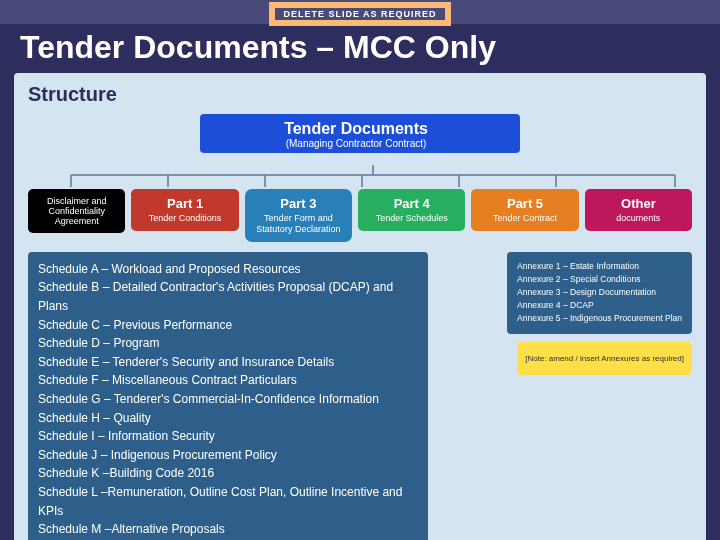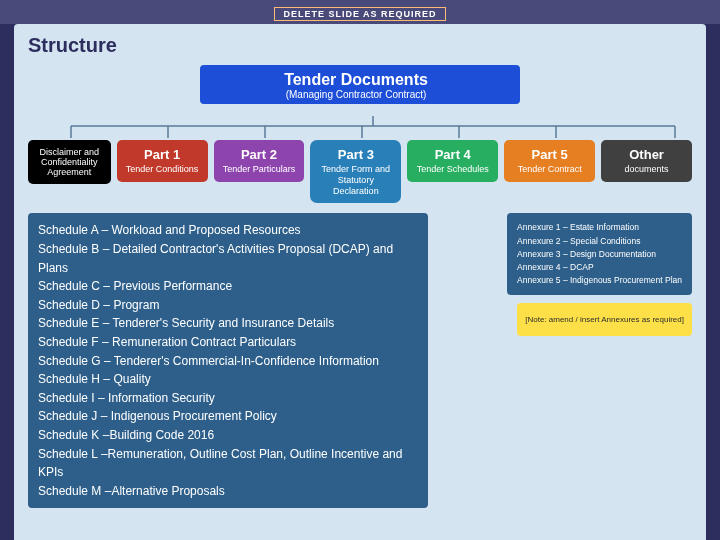--- a/index.html
+++ b/index.html
@@ -29,7 +29,7 @@
       font-size: 9px;
       font-weight: bold;
       letter-spacing: 1px;
-      border: 1px solid #fdba74;
+      border: 6px solid #fdba74;
       padding: 1px 8px;
     }
 

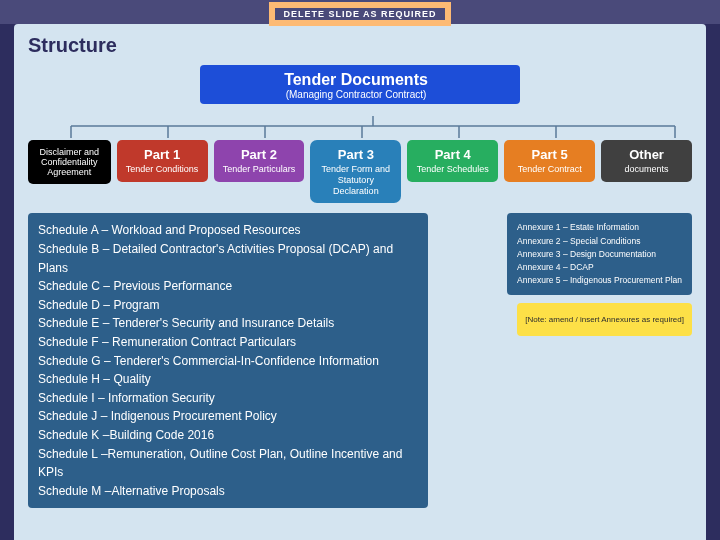--- a/index.html
+++ b/index.html
@@ -184,6 +184,9 @@
     <span>DELETE SLIDE AS REQUIRED</span>
   </div>
 
+  <div class="main-title">
+    <h1>Tender Documents – MCC Only</h1>
+  </div>
 
   <div class="content">
 

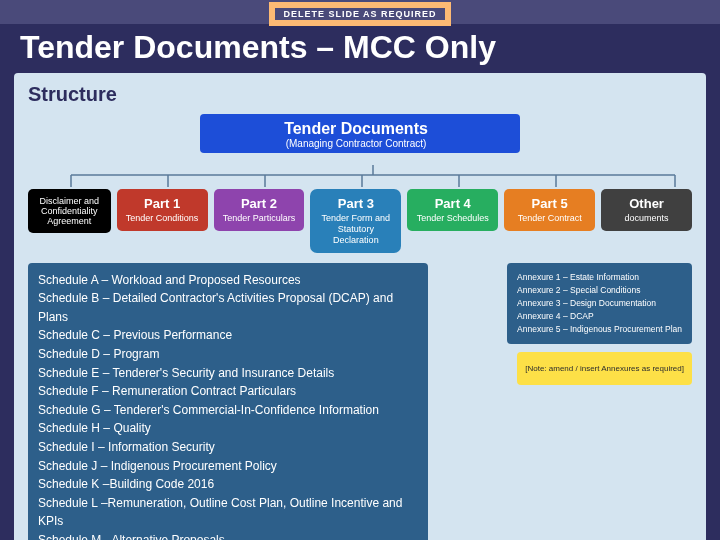--- a/index.html
+++ b/index.html
@@ -223,10 +223,6 @@
         <span class="part-sub">Tender Conditions</span>
       </div>
 
-      <div class="part-box part2">
-        <span class="part-label">Part 2</span>
-        <span class="part-sub">Tender Particulars</span>
-      </div>
 
       <div class="part-box part3">
         <span class="part-label">Part 3</span>

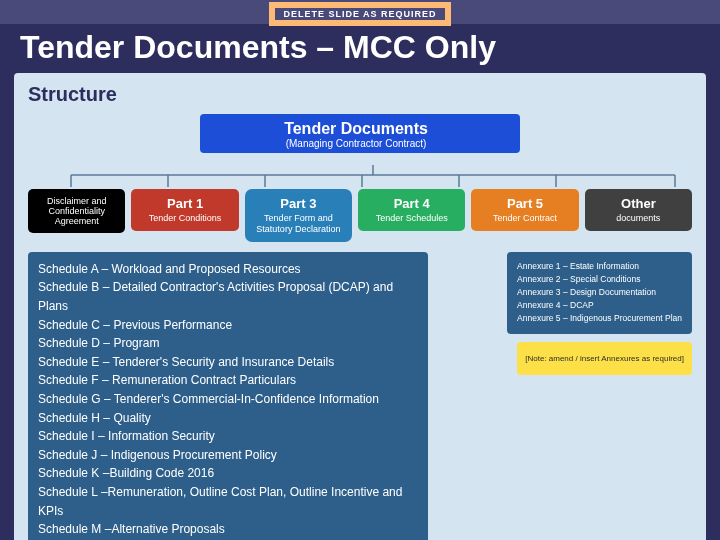--- a/index.html
+++ b/index.html
@@ -125,7 +125,7 @@
     .part3 { background: #2980b9; border-radius: 7px; }
     .part4 { background: #27ae60; }
     .part5 { background: #e67e22; }
-    .part-other { background: #404040; }
+    .part-other { background: #be185d; }
 
     
     .bottom-row {

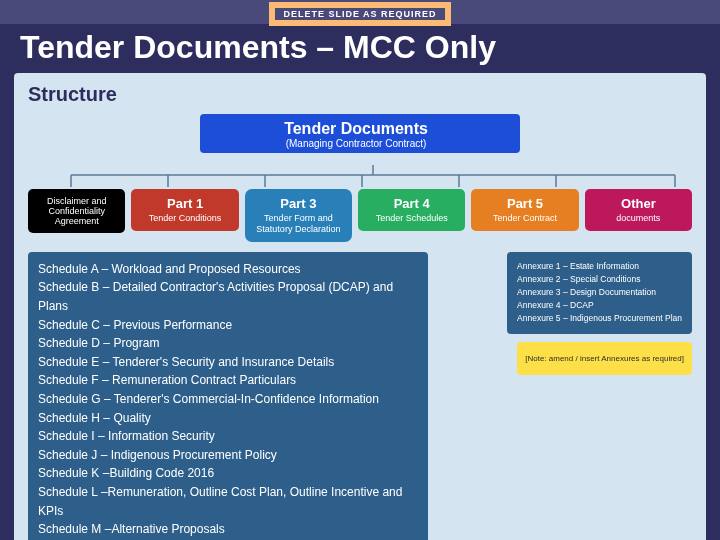--- a/index.html
+++ b/index.html
@@ -255,7 +255,7 @@
             <div>Schedule C – Previous Performance</div>
             <div>Schedule D – Program</div>
             <div>Schedule E – Tenderer's Security and Insurance Details</div>
-            <div>Schedule F – Remuneration Contract Particulars</div>
+            <div>Schedule F – Miscellaneous Contract Particulars</div>
             <div>Schedule G – Tenderer's Commercial-In-Confidence Information</div>
             <div>Schedule H – Quality</div>
             <div>Schedule I – Information Security</div>

